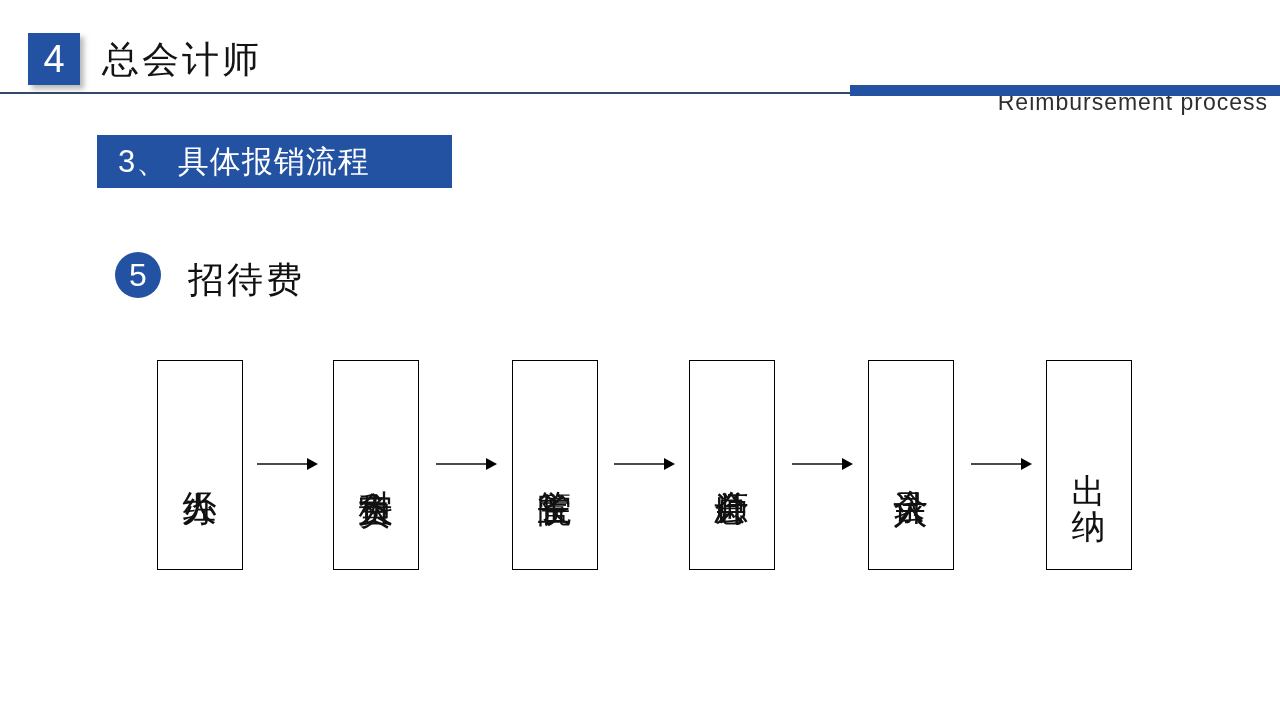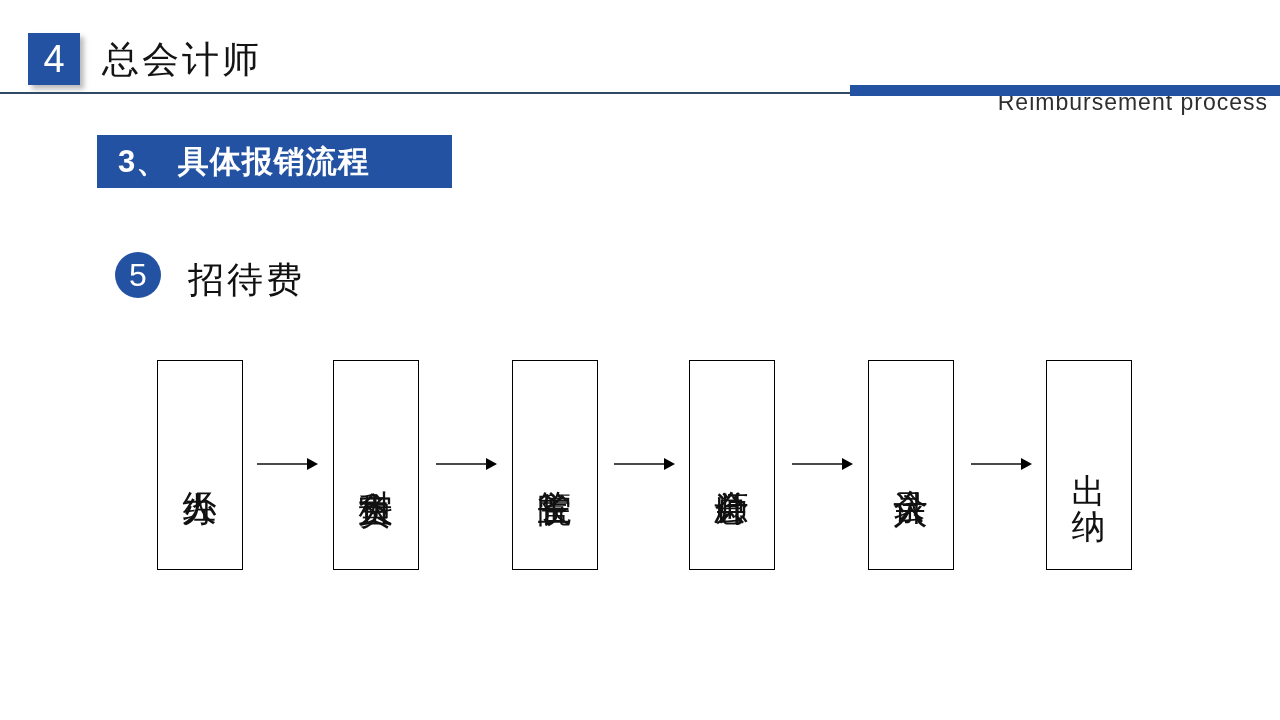--- a/index.html
+++ b/index.html
@@ -70,7 +70,6 @@
     padding-left: 21px;
     letter-spacing: 1px;
     white-space: nowrap;
-    font-weight: bold;
   }
 
   

